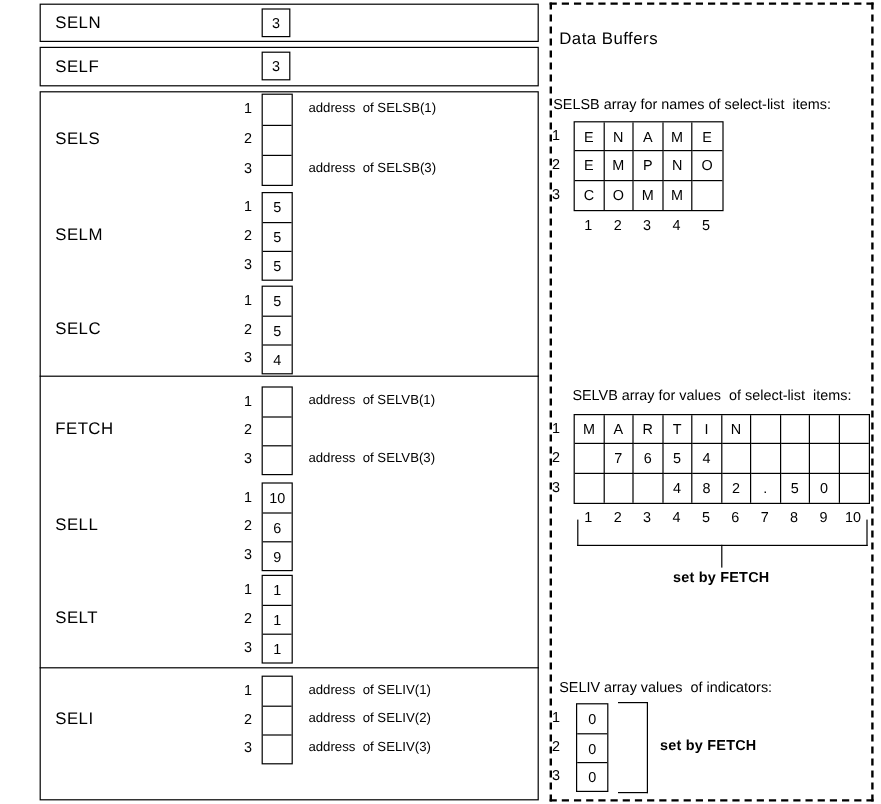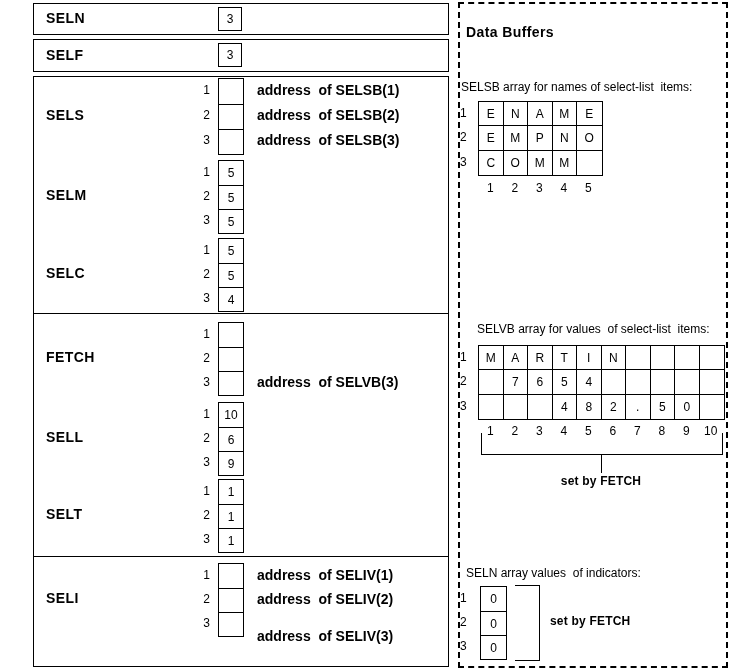--- a/index.html
+++ b/index.html
@@ -10,7 +10,7 @@
   .box{position:absolute;border:1px solid #000;box-sizing:border-box;background:transparent;}
   .dashed{border:2px dashed #000;}
   .hline{position:absolute;border-top:1px solid #000;height:0;}
-  .blabel{position:absolute;font-weight:bold;font-size:14px;letter-spacing:.4px;white-space:pre;}
+  .blabel{position:absolute;font-weight:normal;font-size:14px;letter-spacing:.4px;white-space:pre;}
   .caption{position:absolute;font-size:12px;white-space:pre;}
   .num{position:absolute;font-size:12px;text-align:right;white-space:pre;}
   .note{position:absolute;font-size:14px;white-space:pre;font-weight:bold;}

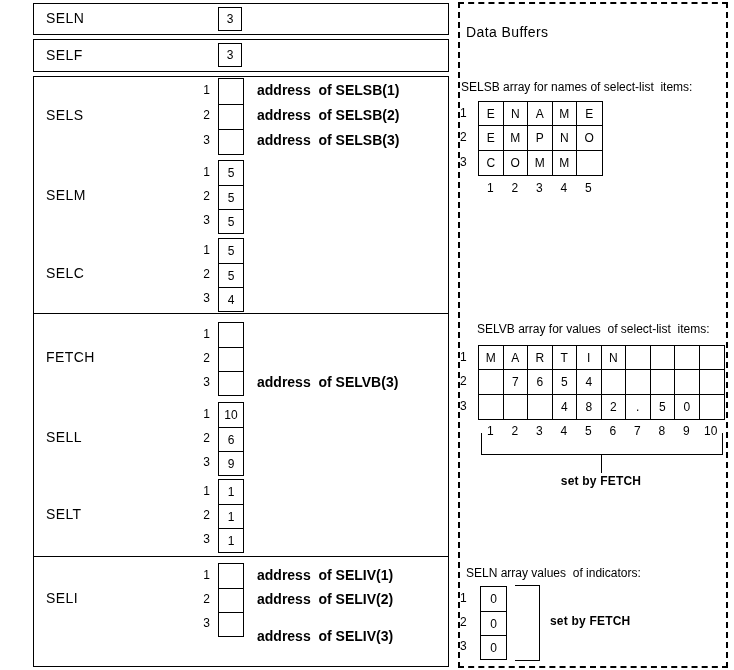--- a/index.html
+++ b/index.html
@@ -13,7 +13,7 @@
   .blabel{position:absolute;font-weight:normal;font-size:14px;letter-spacing:.4px;white-space:pre;}
   .caption{position:absolute;font-size:12px;white-space:pre;}
   .num{position:absolute;font-size:12px;text-align:right;white-space:pre;}
-  .note{position:absolute;font-size:14px;white-space:pre;font-weight:bold;}
+  .note{position:absolute;font-size:11px;white-space:pre;}
   .vbox{position:absolute;width:24px;height:24px;border:1px solid #000;box-sizing:border-box;
         display:flex;align-items:center;justify-content:center;font-size:12px;}
   .stack{position:absolute;border:1px solid #000;background:#fff;}

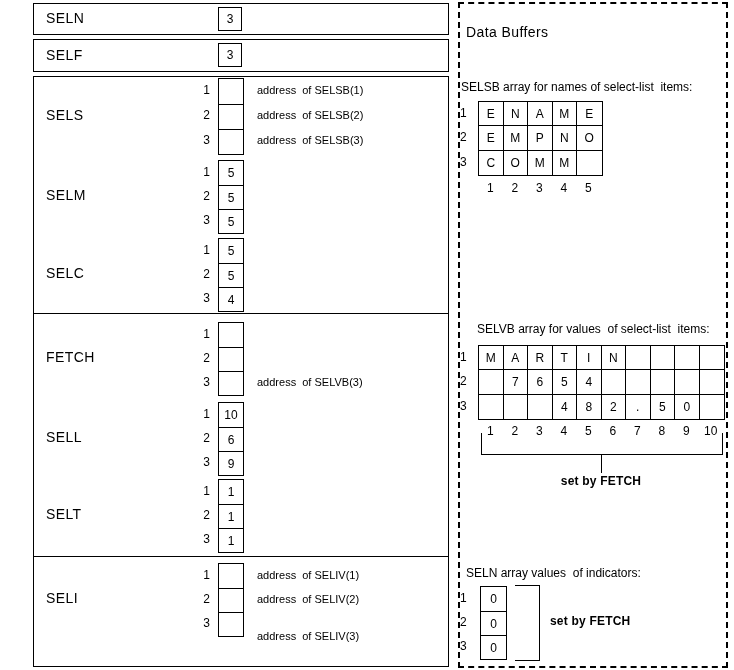--- a/index.html
+++ b/index.html
@@ -66,7 +66,6 @@
     <div class="num" style="left: 188px; top: 78px; width: 22px; height: 25px; line-height: 25px;">1</div>
     <div class="note" style="left: 257px; top: 78px; height: 25px; line-height: 25px;">address  of SELSB(1)</div>
     <div class="num" style="left: 188px; top: 103px; width: 22px; height: 25px; line-height: 25px;">2</div>
-    <div class="note" style="left: 257px; top: 103px; height: 25px; line-height: 25px;">address  of SELSB(2)</div>
     <div class="num" style="left: 188px; top: 128px; width: 22px; height: 25px; line-height: 25px;">3</div>
     <div class="note" style="left: 257px; top: 128px; height: 25px; line-height: 25px;">address  of SELSB(3)</div>
     <div class="blabel" style="left: 46px; top: 187px;">SELM</div>

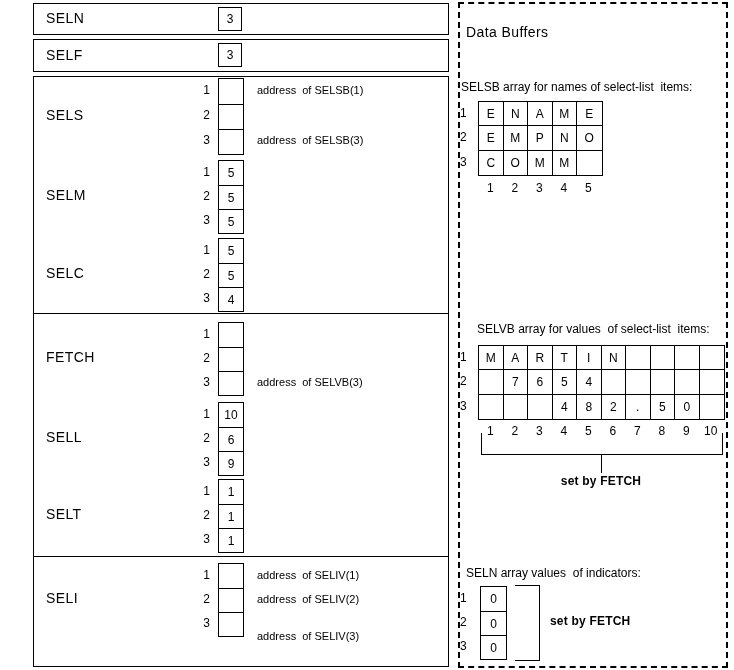--- a/index.html
+++ b/index.html
@@ -93,6 +93,7 @@
       <div class="cell" style="height: 24px;"></div>
     </div>
     <div class="num" style="left: 188px; top: 322px; width: 22px; height: 24px; line-height: 24px;">1</div>
+    <div class="note" style="left: 257px; top: 322px; height: 24px; line-height: 24px;">address  of SELVB(1)</div>
     <div class="num" style="left: 188px; top: 346px; width: 22px; height: 24px; line-height: 24px;">2</div>
     <div class="num" style="left: 188px; top: 370px; width: 22px; height: 24px; line-height: 24px;">3</div>
     <div class="note" style="left: 257px; top: 370px; height: 24px; line-height: 24px;">address  of SELVB(3)</div>

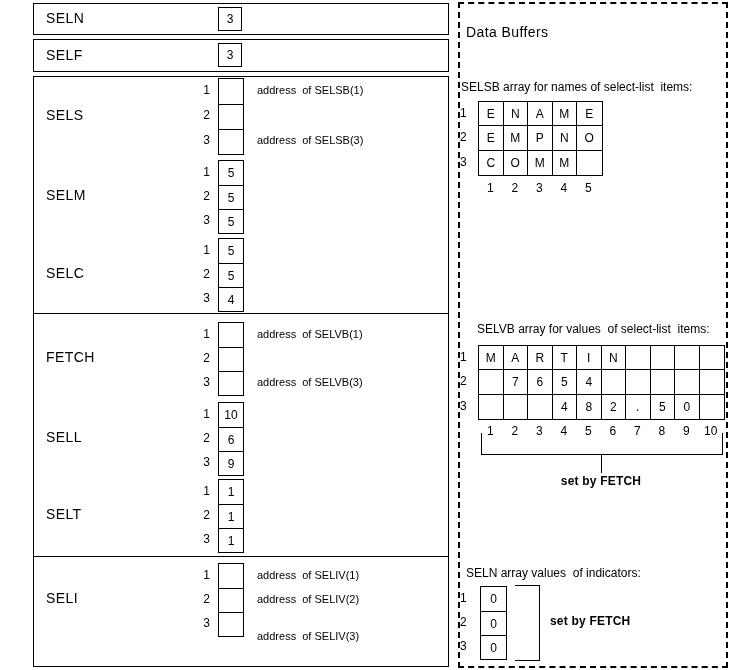--- a/index.html
+++ b/index.html
@@ -48,7 +48,7 @@
 
   <div class="caption" style="left:461px;top:80px;">SELSB array for names of select-list  items:</div>
   <div class="caption" style="left:477px;top:322px;">SELVB array for values  of select-list  items:</div>
-  <div class="caption" style="left:466px;top:566px;">SELN array values  of indicators:</div>
+  <div class="caption" style="left:466px;top:566px;">SELIV array values  of indicators:</div>
 
   <div class="bracket-u" style="left:481px;top:433px;width:240px;height:21px;"></div>
   <div class="vstem" style="left:601px;top:454px;height:19px;"></div>

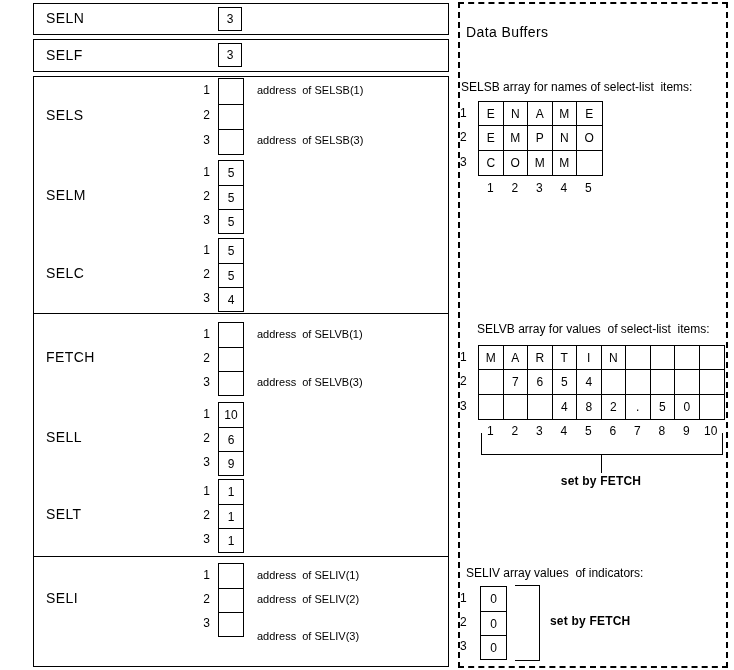--- a/index.html
+++ b/index.html
@@ -126,7 +126,7 @@
     <div class="num" style="left: 188px; top: 587px; width: 22px; height: 24px; line-height: 24px;">2</div>
     <div class="note" style="left: 257px; top: 587px; height: 24px; line-height: 24px;">address  of SELIV(2)</div>
     <div class="num" style="left: 188px; top: 611px; width: 22px; height: 24px; line-height: 24px;">3</div>
-    <div class="note" style="left: 257px; top: 624px; height: 24px; line-height: 24px;">address  of SELIV(3)</div>
+    <div class="note" style="left: 257px; top: 611px; height: 24px; line-height: 24px;">address  of SELIV(3)</div>
     <div class="grid" style="left: 478px; top: 101px; grid-template-columns: repeat(5, 24.5px); grid-auto-rows: 24.4px;">
       <div class="gcell">E</div>
       <div class="gcell">N</div>

